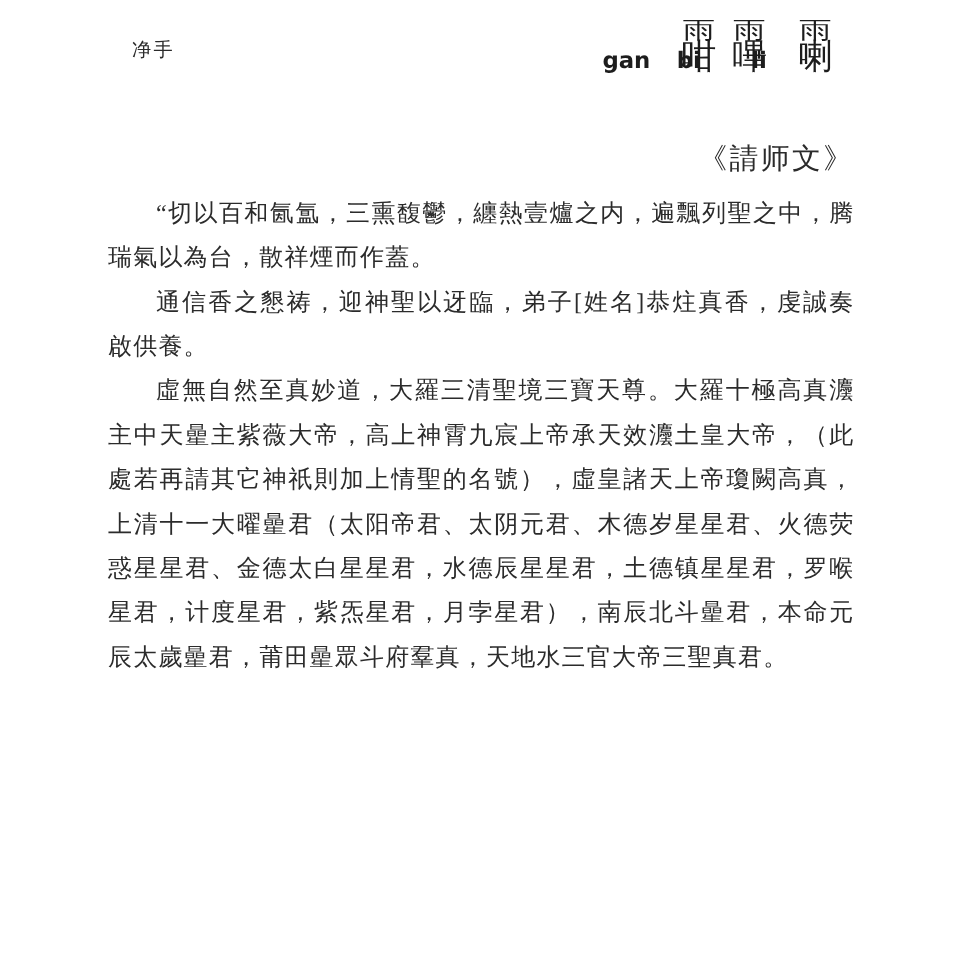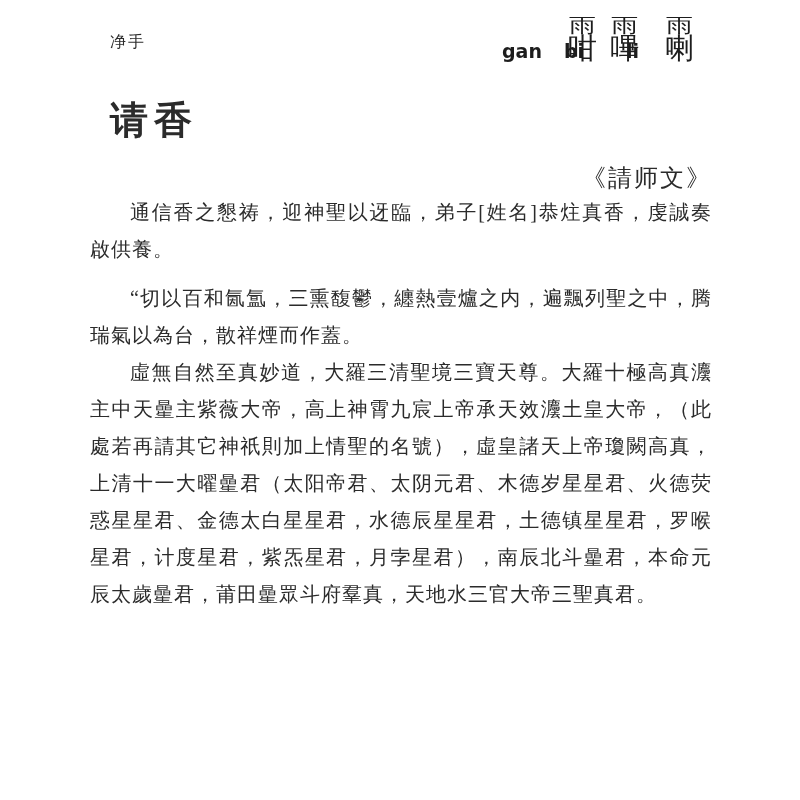--- a/index.html
+++ b/index.html
@@ -145,7 +145,6 @@
     </div>
   </div>
 
-  <h1 class="h-big">请香</h1>
 
 
 

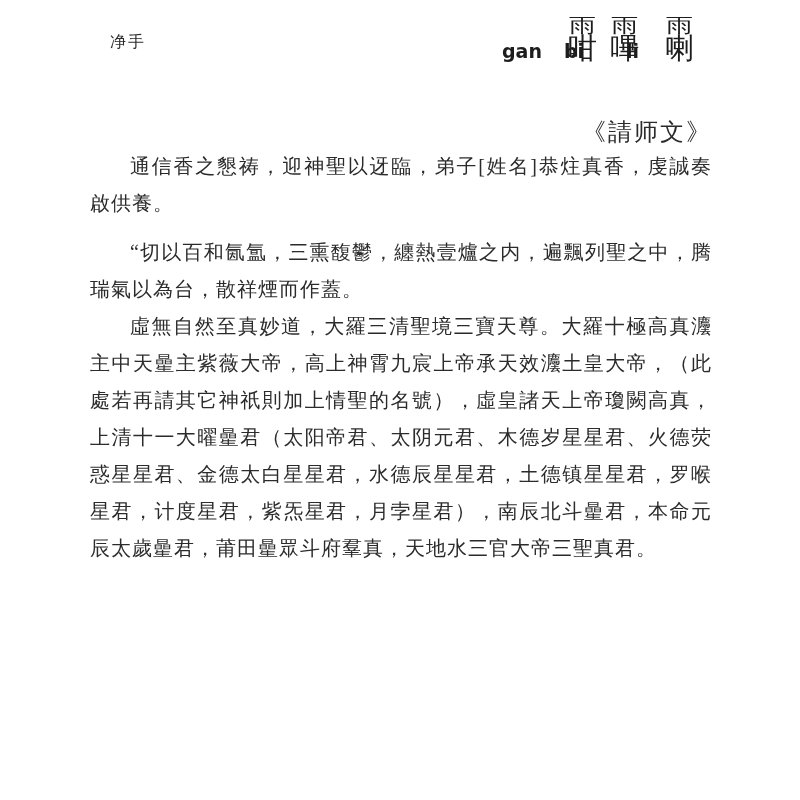--- a/index.html
+++ b/index.html
@@ -151,9 +151,9 @@
 
   <p class="doc-title">《請师文》</p>
 
+  <p class="para first">“切以百和氤氲，三熏馥鬱，纏熱壹爐之内，遍飄列聖之中，腾瑞氣以為台，散祥煙而作蓋。</p>
+
   <p class="para">通信香之懇祷，迎神聖以迓臨，弟子[姓名]恭炷真香，虔誠奏啟供養。</p>
-
-  <p class="para first">“切以百和氤氲，三熏馥鬱，纏熱壹爐之内，遍飄列聖之中，腾瑞氣以為台，散祥煙而作蓋。</p>
 
   <p class="para">虛無自然至真妙道，大羅三清聖境三寶天尊。大羅十極高真灋主中天曐主紫薇大帝，高上神霄九宸上帝承天效灋土皇大帝，（此處若再請其它神祇則加上情聖的名號），虛皇諸天上帝瓊闕高真，上清十一大曜曐君（太阳帝君、太阴元君、木德岁星星君、火德荧惑星星君、金德太白星星君，水德辰星星君，土德镇星星君，罗喉星君，计度星君，紫炁星君，月孛星君），南辰北斗曐君，本命元辰太歲曐君，莆田曐眾斗府羣真，天地水三官大帝三聖真君。</p>
 

